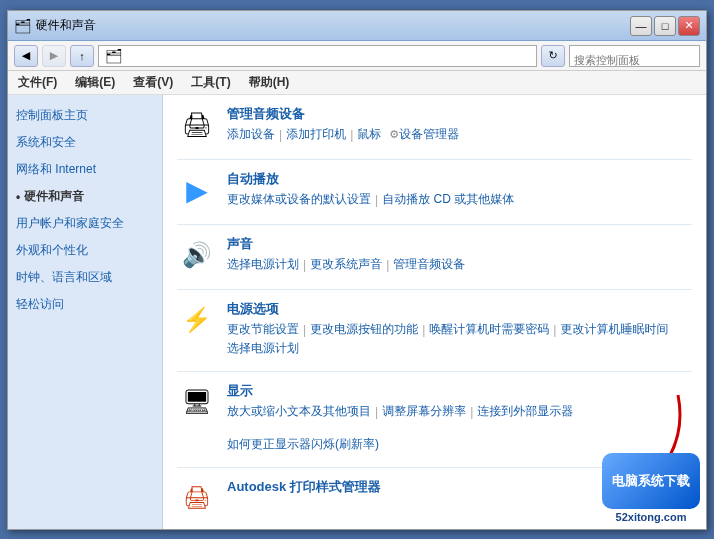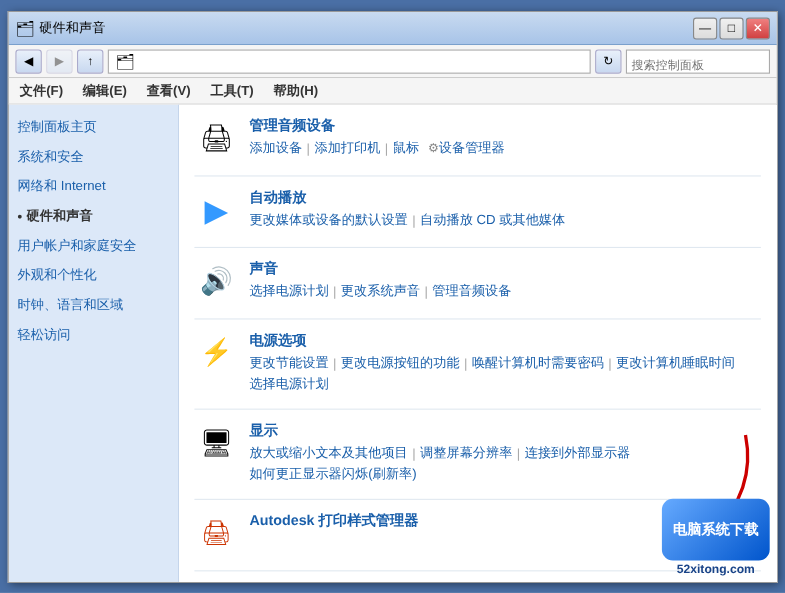--- a/index.html
+++ b/index.html
@@ -355,7 +355,7 @@
             <span class="section-sep">|</span>
             <span class="section-link">连接到外部显示器</span>
           </div>
-          <div class="section-links" style="margin-top:2px;">
+          <div class="section-links" style="margin-top:16px;">
             <span class="section-link">如何更正显示器闪烁(刷新率)</span>
           </div>
         </div>

